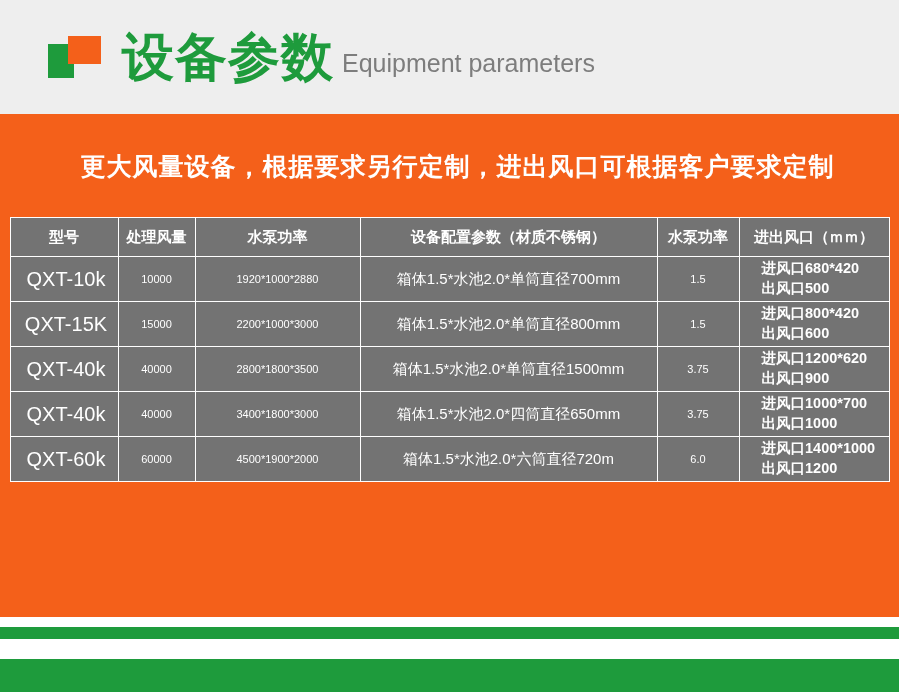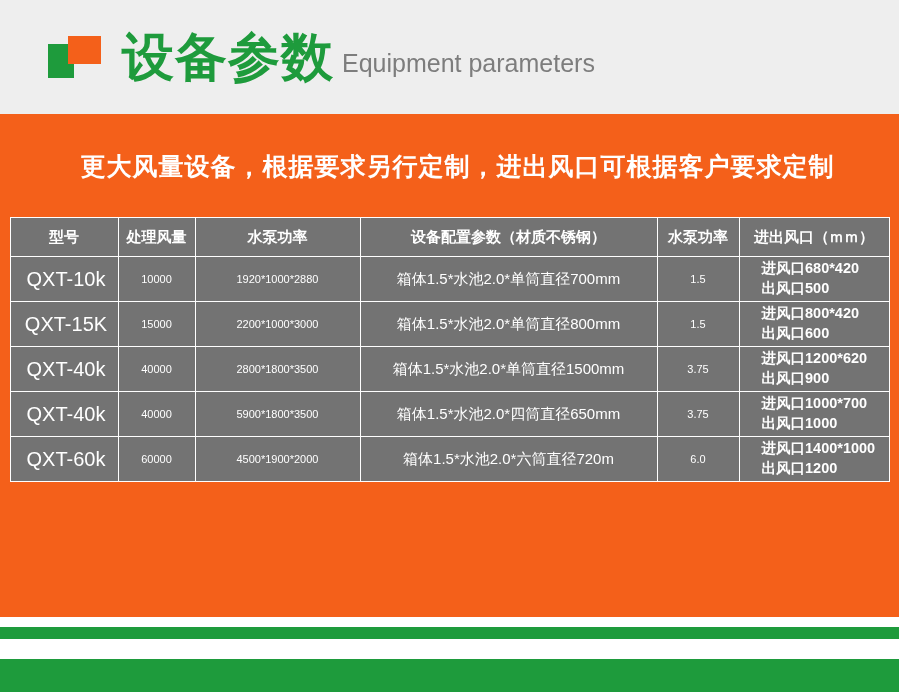--- a/index.html
+++ b/index.html
@@ -223,7 +223,7 @@
         <tr>
           <td class="model">QXT-40k</td>
           <td>40000</td>
-          <td>5900*1800*3500</td>
+          <td>3400*1800*3000</td>
           <td class="config">箱体1.5*水池2.0*四筒直径650mm</td>
           <td>3.75</td>
           <td class="vent">

